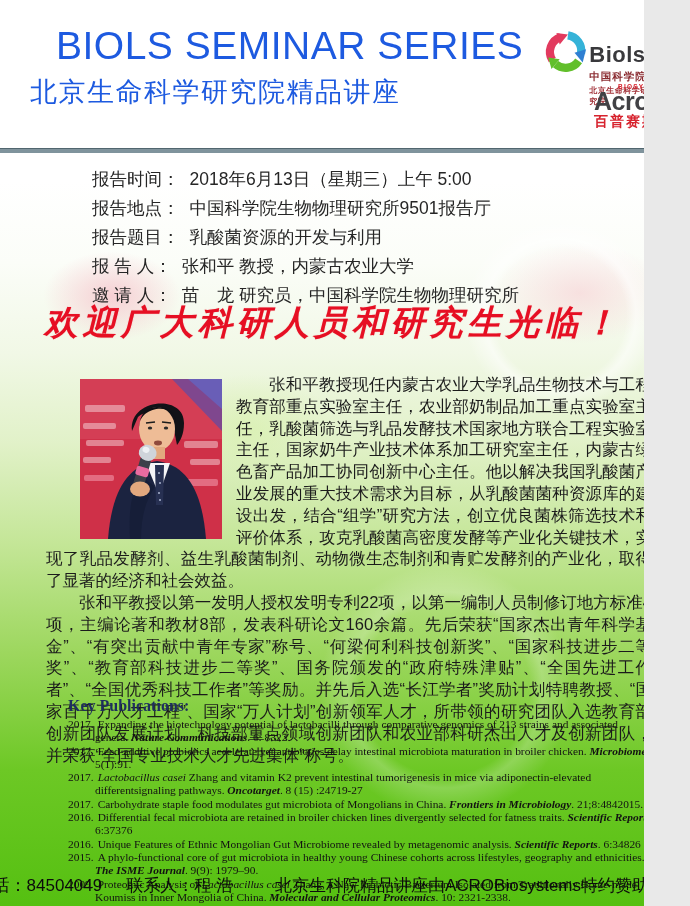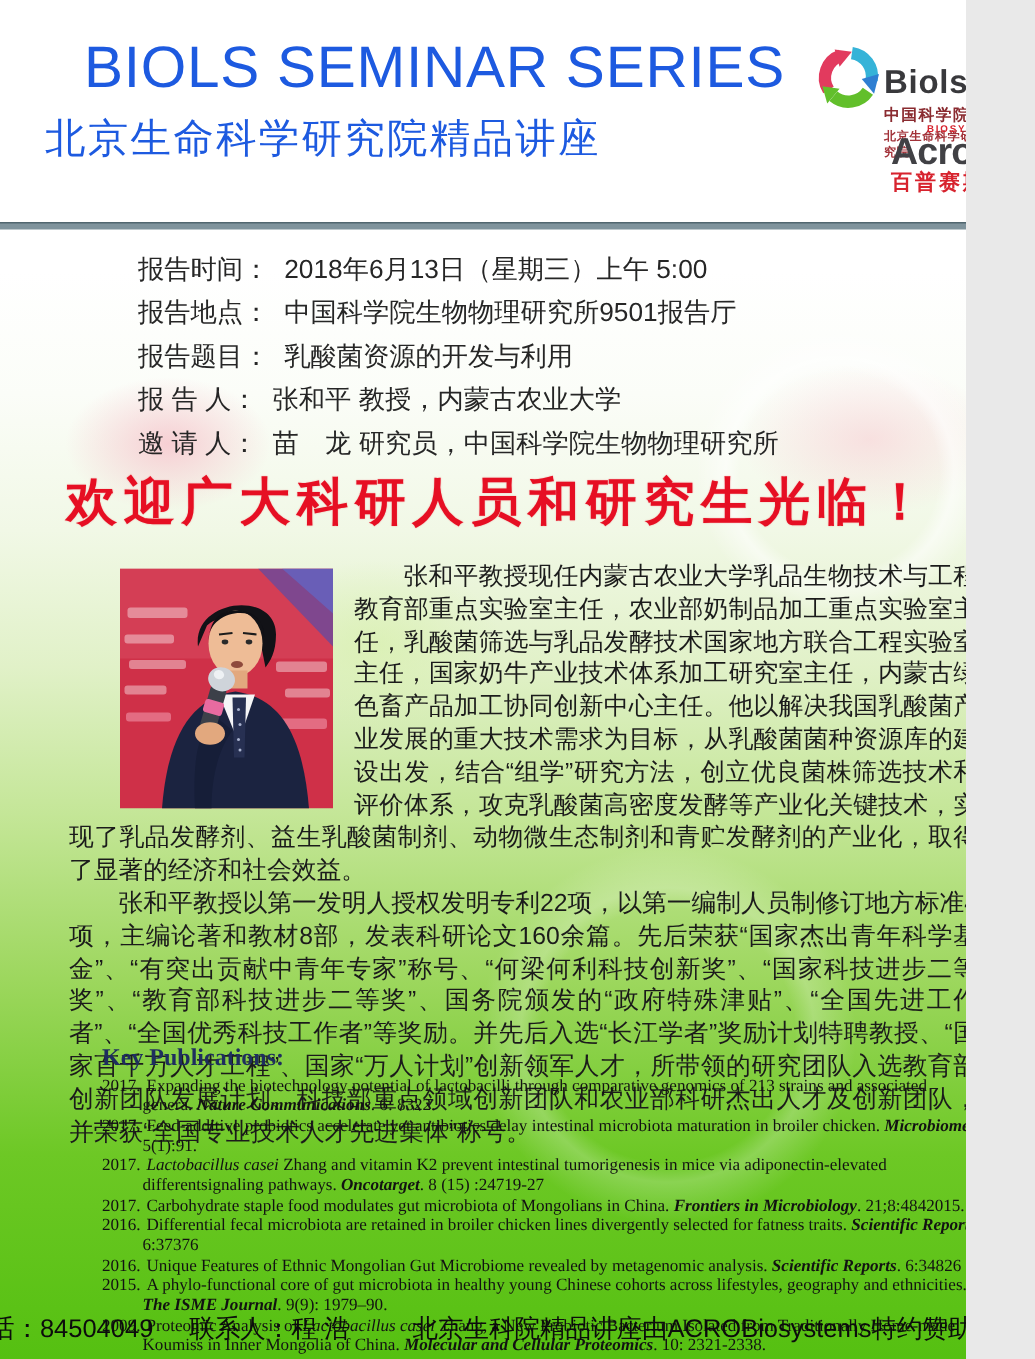--- a/index.html
+++ b/index.html
@@ -34,8 +34,8 @@
   .info-label{white-space:pre;}
   .info-value{margin-left:10px;white-space:pre;}
   
-  .welcome{position:absolute;left:44px;top:312px;width:620px;font-size:34px;font-weight:bold;color:#e60f23;letter-spacing:4.5px;white-space:nowrap;
-    text-shadow:0 0 1px rgba(230,15,35,.4);}
+  .welcome{position:absolute;left:44px;top:300px;width:620px;font-size:34px;font-weight:bold;color:#e60f23;letter-spacing:4.5px;white-space:nowrap;
+    text-shadow:0 0 1px rgba(230,15,35,.4);font-style:italic;}
   
   .bio{position:absolute;left:46px;top:374px;width:606px;font-size:16.5px;line-height:21.8px;color:#1b1b1b;text-align:justify;}
   .bio p{margin:0;text-indent:2em;}

